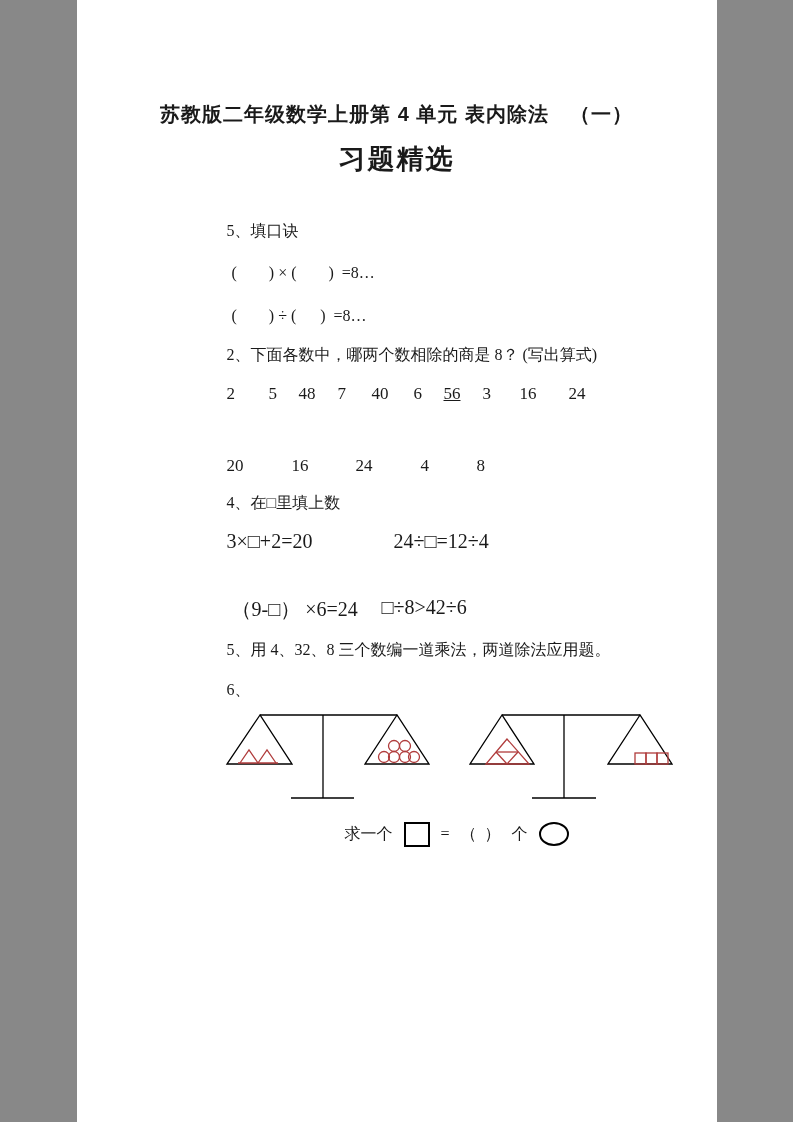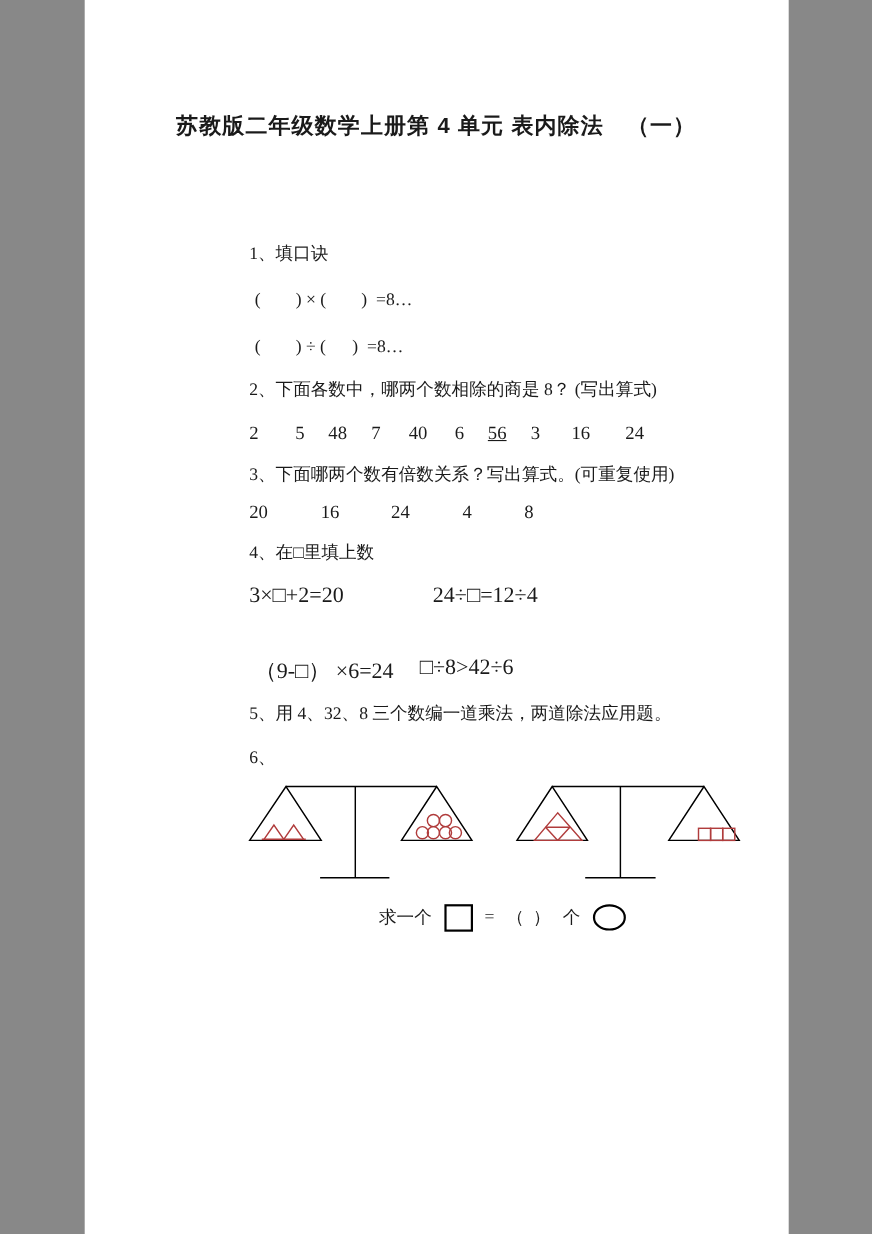--- a/index.html
+++ b/index.html
@@ -74,6 +74,7 @@
 <div class="page">
 
   <div class="abs doc-title">苏教版二年级数学上册第 4 单元 表内除法　（一）</div>
+  <div class="abs doc-subtitle">习题精选</div>
 
   <div class="abs body-line" style="top:221px;left:150px;">1、填口诀</div>
   <div class="abs body-line" style="top:263px;left:155px;">(        ) × (        )  =8…</div>

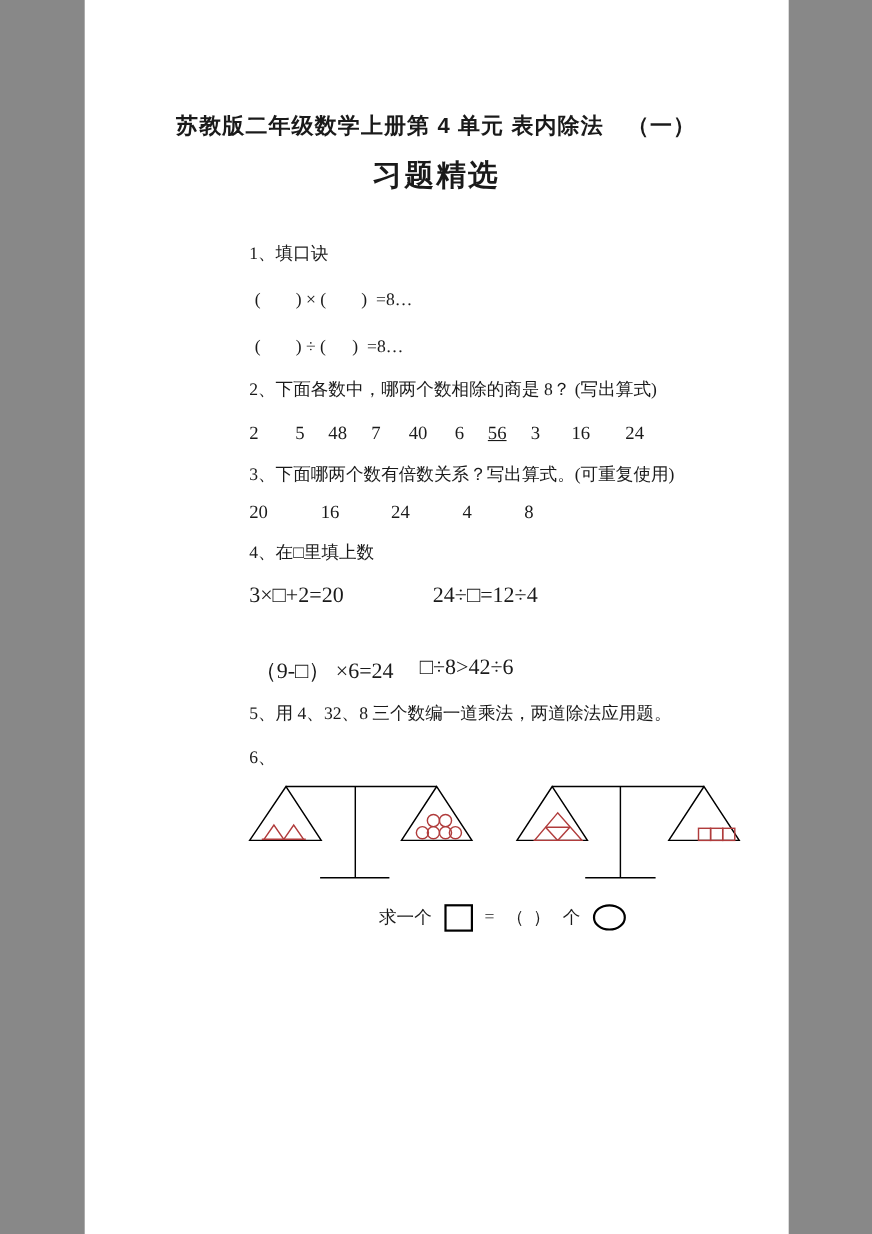--- a/index.html
+++ b/index.html
@@ -76,7 +76,7 @@
   <div class="abs doc-title">苏教版二年级数学上册第 4 单元 表内除法　（一）</div>
   <div class="abs doc-subtitle">习题精选</div>
 
-  <div class="abs body-line" style="top:221px;left:150px;">1、填口诀</div>
+  <div class="abs body-line" style="top:221px;left:150px;">5、填口诀</div>
   <div class="abs body-line" style="top:263px;left:155px;">(        ) × (        )  =8…</div>
   <div class="abs body-line" style="top:306px;left:155px;">(        ) ÷ (      )  =8…</div>
 

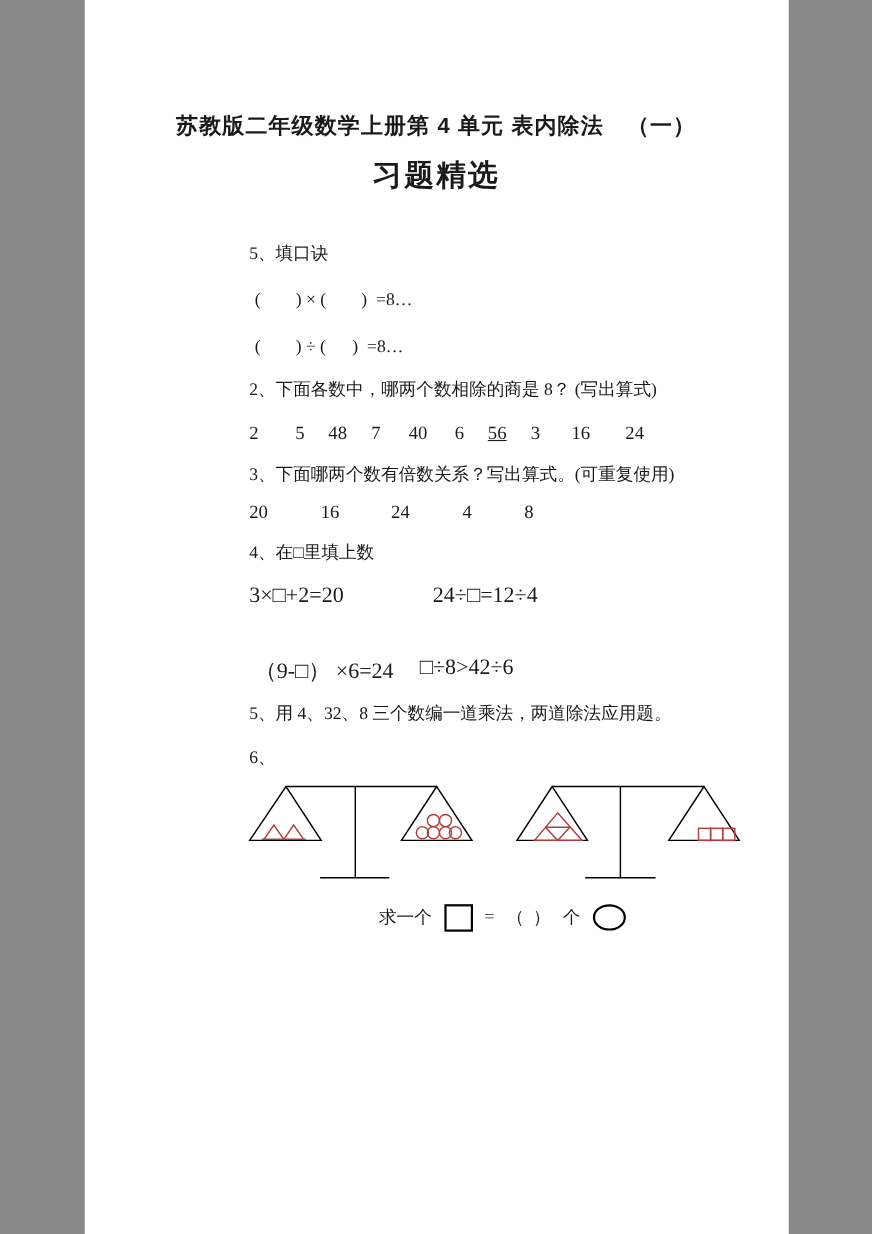--- a/index.html
+++ b/index.html
@@ -94,7 +94,6 @@
     <span>24</span>
   </div>
 
-  <div class="abs body-line" style="top:422px;left:150px;">3、下面哪两个数有倍数关系？写出算式。(可重复使用)</div>
   <div class="num-row q3-row" style="top:456px;left:150px;">
     <span>20</span>
     <span>16</span>

